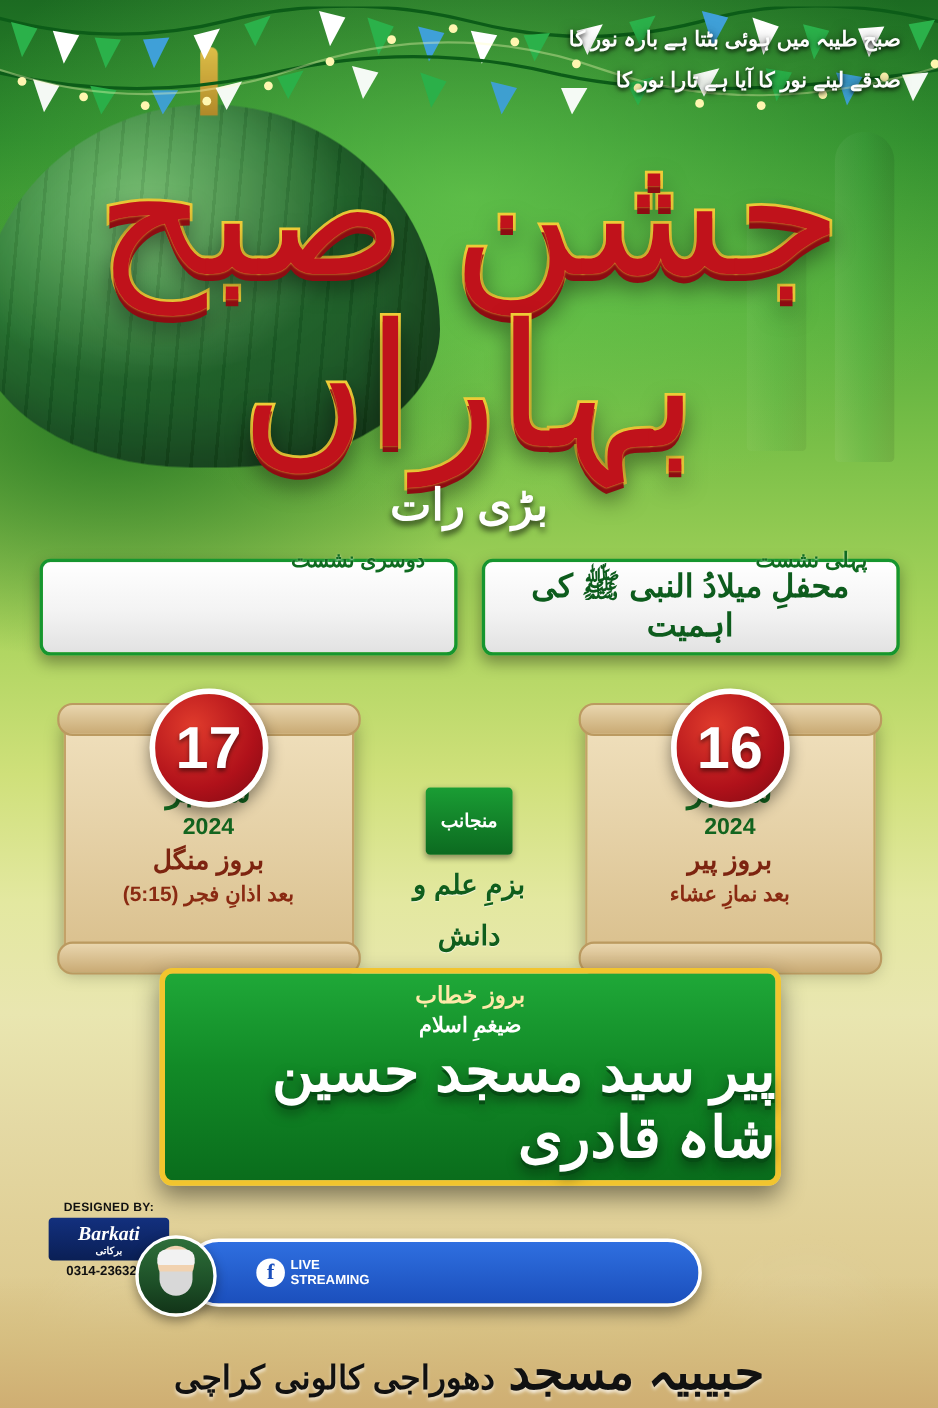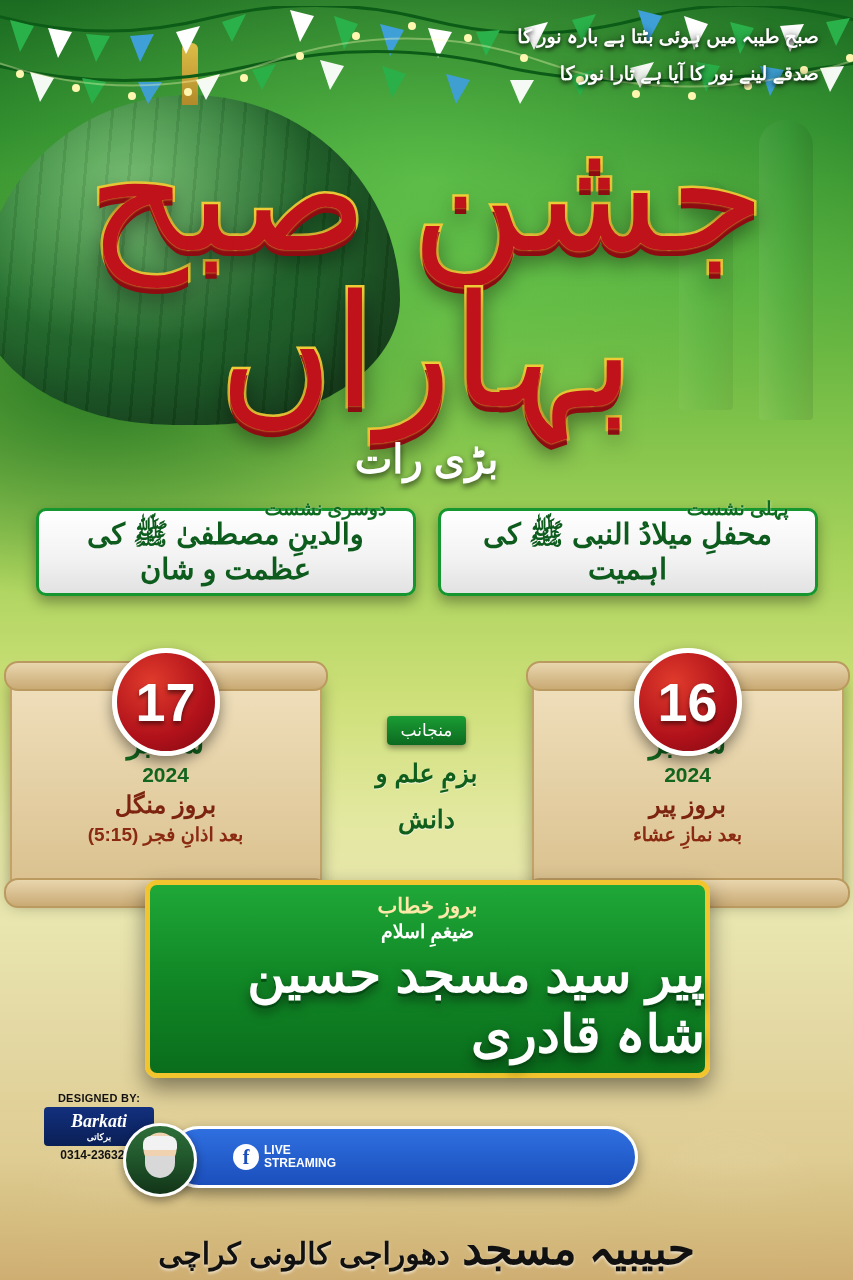--- a/index.html
+++ b/index.html
@@ -423,7 +423,6 @@
     </div>
     <div class="session">
       <div class="label">دوسری نشست</div>
-      <div class="txt">والدینِ مصطفیٰ ﷺ کی عظمت و شان</div>
     </div>
   </div>
 

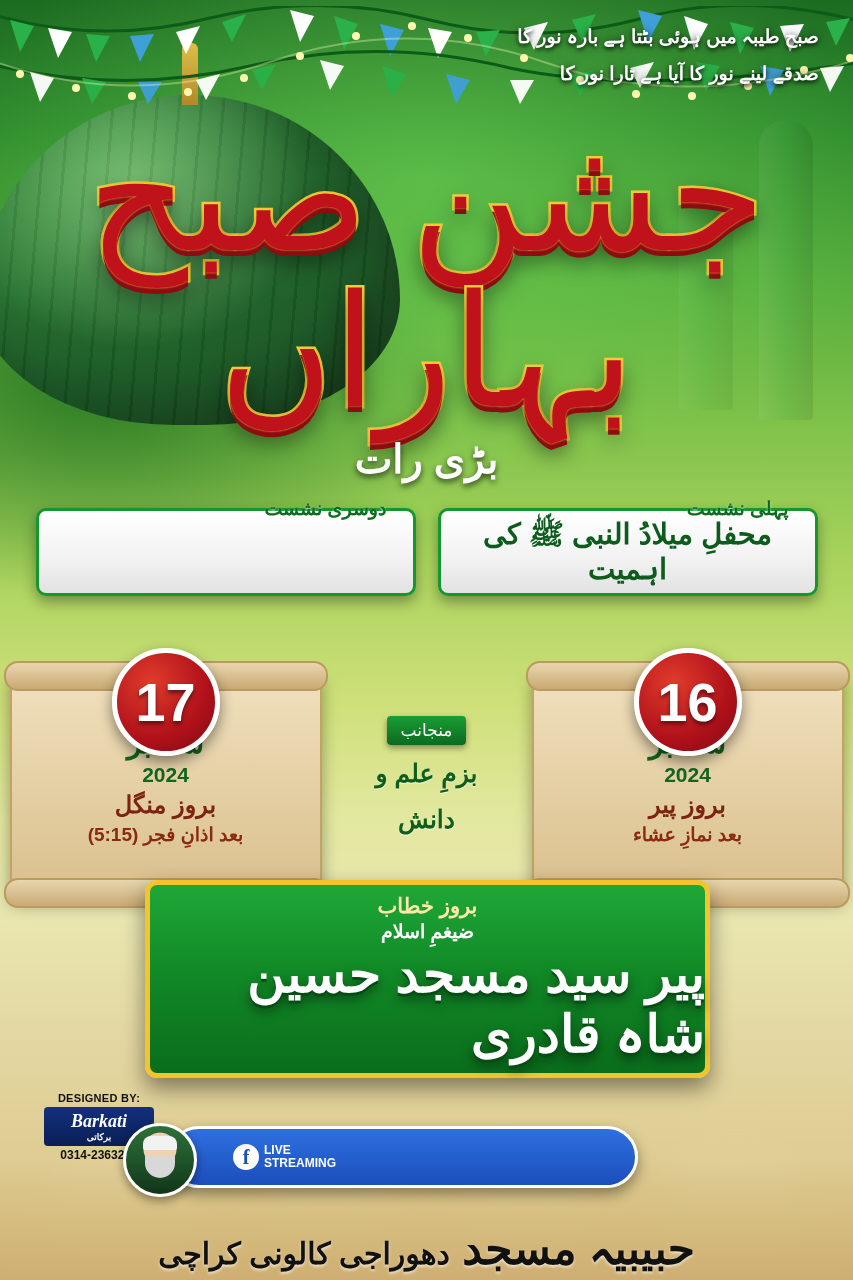--- a/index.html
+++ b/index.html
@@ -169,8 +169,8 @@
   }
   .scroll {
     position: relative;
-    width: 312px; height: 225px;
-    margin-top: 42px;
+    width: 264px; height: 225px;
+    margin-top: 20px;
     background: linear-gradient(180deg,#f0e0bd 0%, #e6d2a8 45%, #d9bf8c 100%);
     border: 2px solid #c3a268;
     border-radius: 6px;

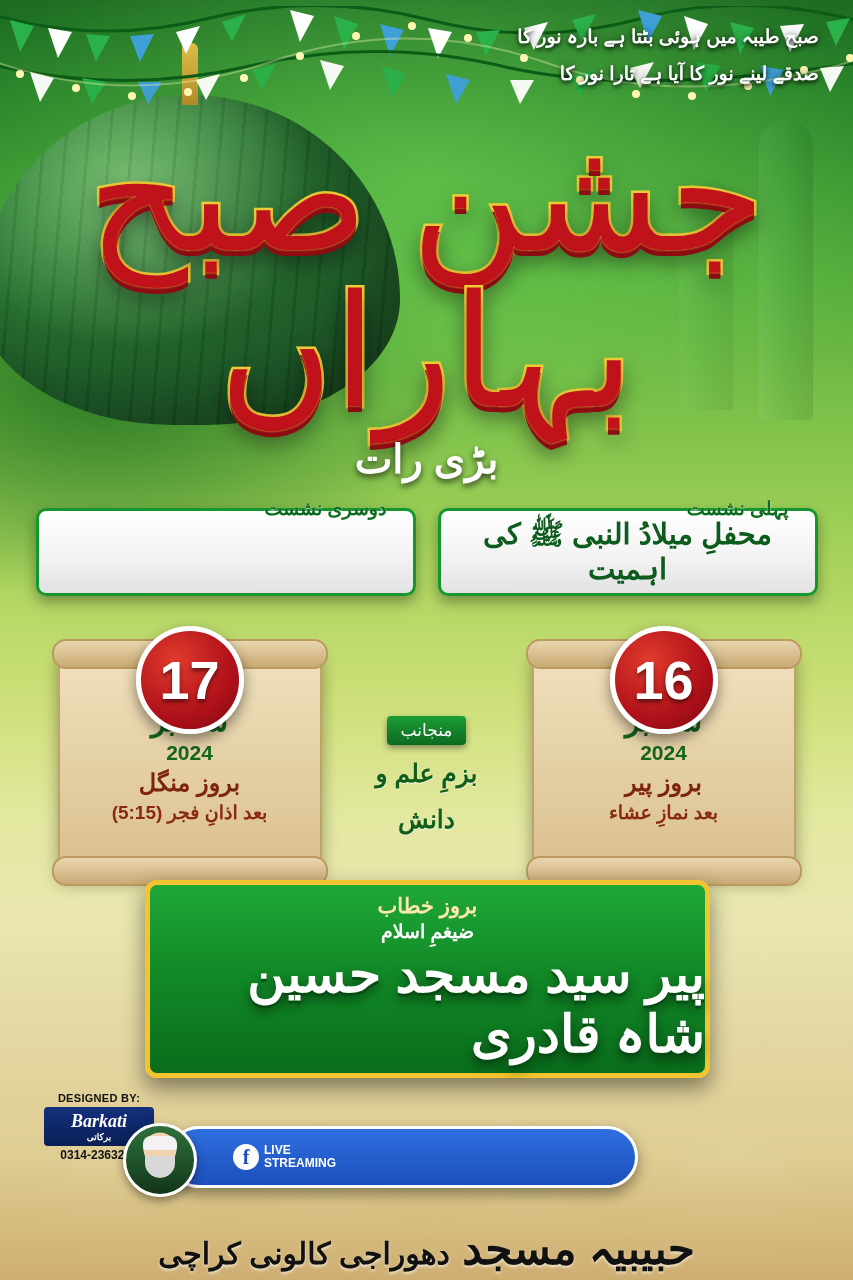--- a/index.html
+++ b/index.html
@@ -214,8 +214,8 @@
   .mid-tag .ribbon {
     display: inline-block;
     background: linear-gradient(180deg,#1a9d34,#0c6a20);
-    color: #fff; font-size: 17px; font-weight: normal;
-    padding: 4px 14px; border-radius: 4px;
+    color: #fff; font-size: 17px; font-weight: bold;
+    padding: 20px 14px; border-radius: 4px;
     box-shadow: 0 3px 6px rgba(0,0,0,0.4);
   }
   .mid-tag .mt-line {

